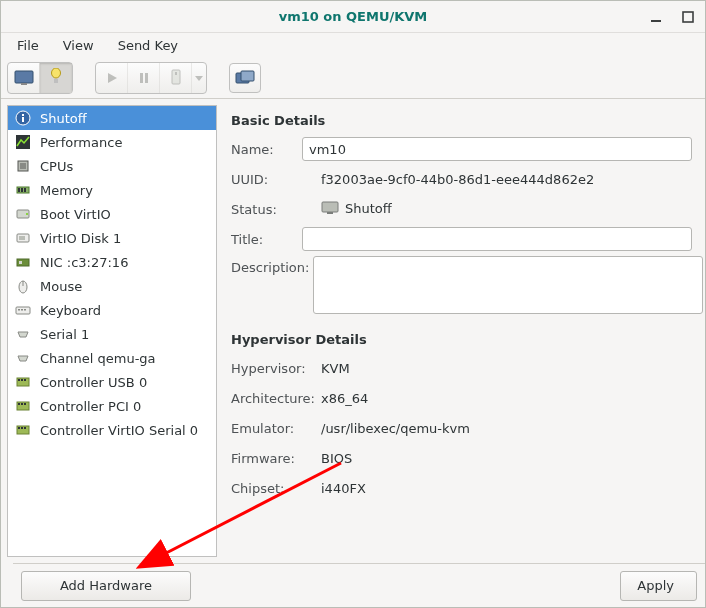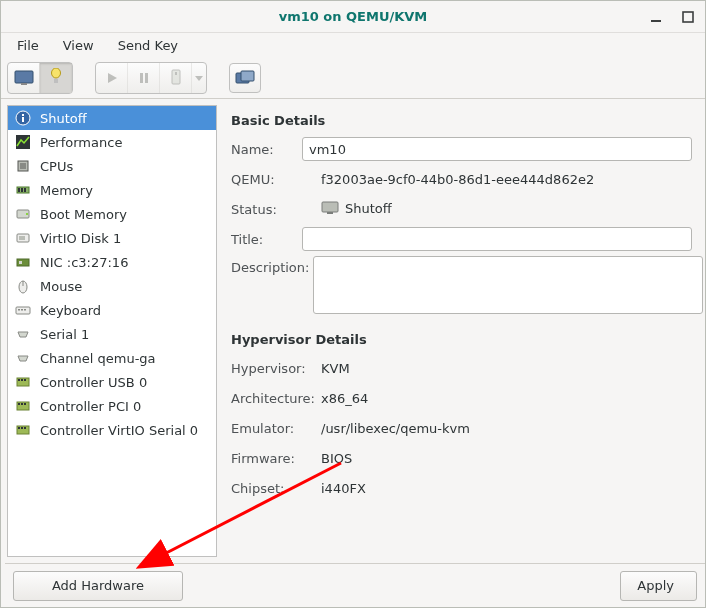--- a/index.html
+++ b/index.html
@@ -279,7 +279,7 @@
           </div>
       </div>
       <div class="formrow">
-        <div class="lbl">QEMU:</div>
+        <div class="lbl">UUID:</div>
         <div class="val">f32003ae-9cf0-44b0-86d1-eee444d862e2</div>
       </div>
       <div class="formrow">

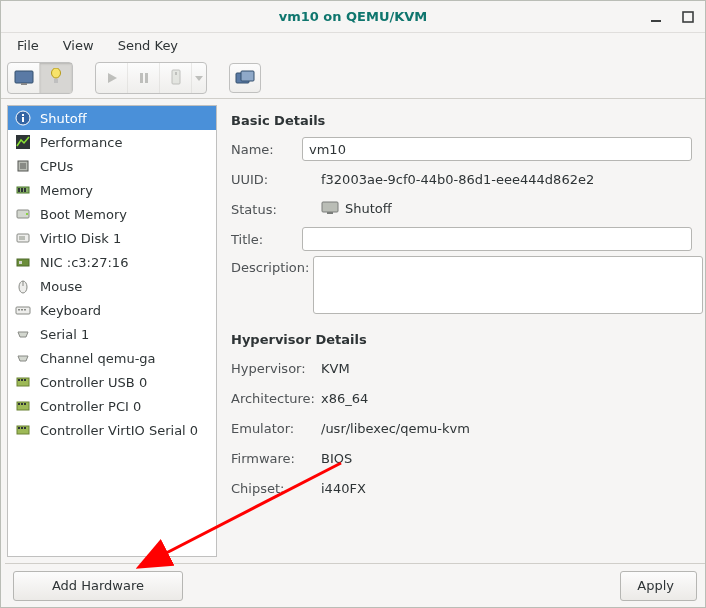--- a/index.html
+++ b/index.html
@@ -177,7 +177,7 @@
                 <circle cx="12" cy="8" r="1" fill="#73d216"></circle>
               </svg>
             </span>
-            <span>Boot Memory</span>
+            <span>Boot VirtIO</span>
           </div>
           <div class="hwitem">
             <span class="ic">

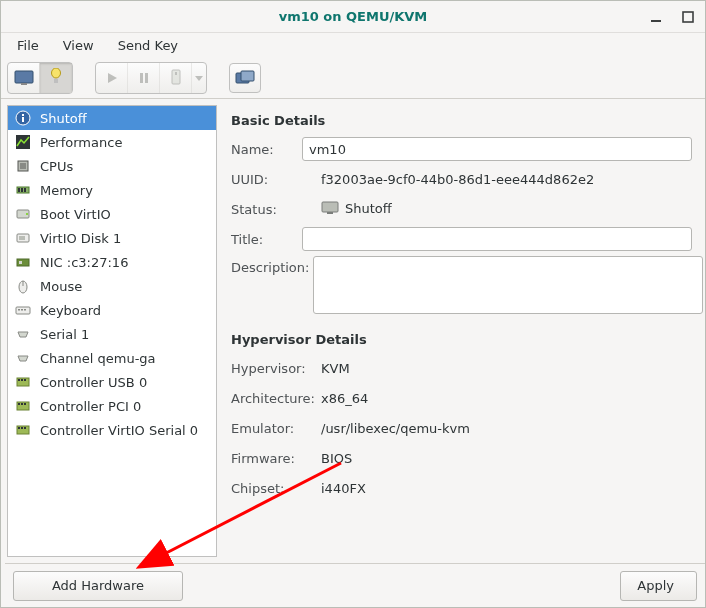--- a/index.html
+++ b/index.html
@@ -43,7 +43,7 @@
   .formrow textarea.wide { width:390px; height:58px; resize:none; }
 
   
-  .footer { position:absolute; bottom:0; left:4px; right:0; height:44px; background:#f6f5f4; border-top:1px solid #d0cec9; display:flex; align-items:center; padding:0 8px; }
+  .footer { position:absolute; bottom:0; left:12px; right:0; height:44px; background:#f6f5f4; border-top:1px solid #d0cec9; display:flex; align-items:center; padding:0 8px; }
   .footer .btn { height:30px; padding:0 16px; border:1px solid #b6b6b3; border-radius:3px; background:linear-gradient(#fcfcfc,#eceae7); cursor:pointer; color:#2e3436; display:flex; align-items:center; justify-content:center; }
   .footer .spacer { flex:1; }
   .footer .btn + .btn { margin-left:10px; }

